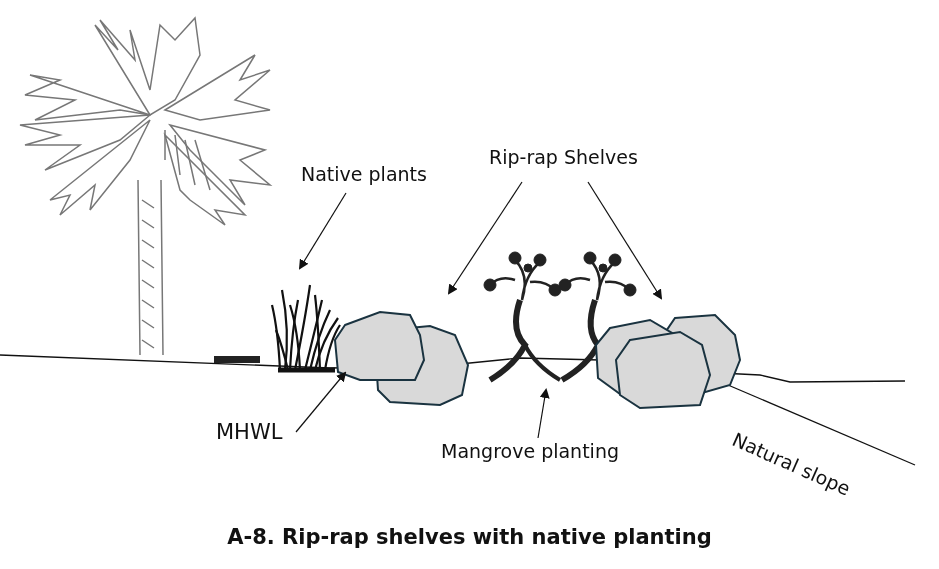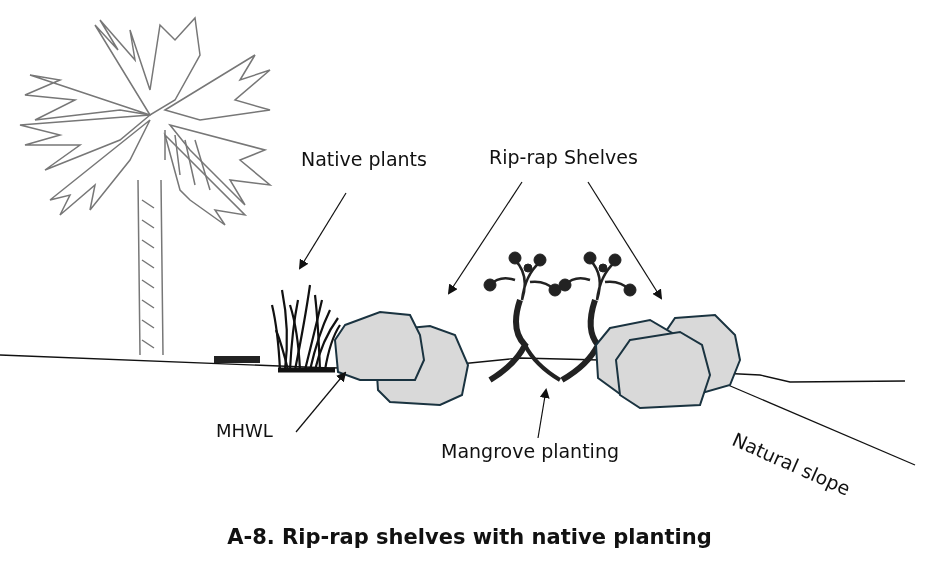--- a/index.html
+++ b/index.html
@@ -91,7 +91,7 @@
   </g>
 </svg>
 
-<div class="lbl" style="left:301px;top:148px;">Native plants</div>
+<div class="lbl" style="left:301px;top:163px;">Native plants</div>
 <div class="lbl" style="left:489px;top:146px;">Rip-rap Shelves</div>
 <div class="lbl" style="left:216px;top:420px;font-size:18px;">MHWL</div>
 <div class="lbl" style="left:441px;top:440px;">Mangrove planting</div>

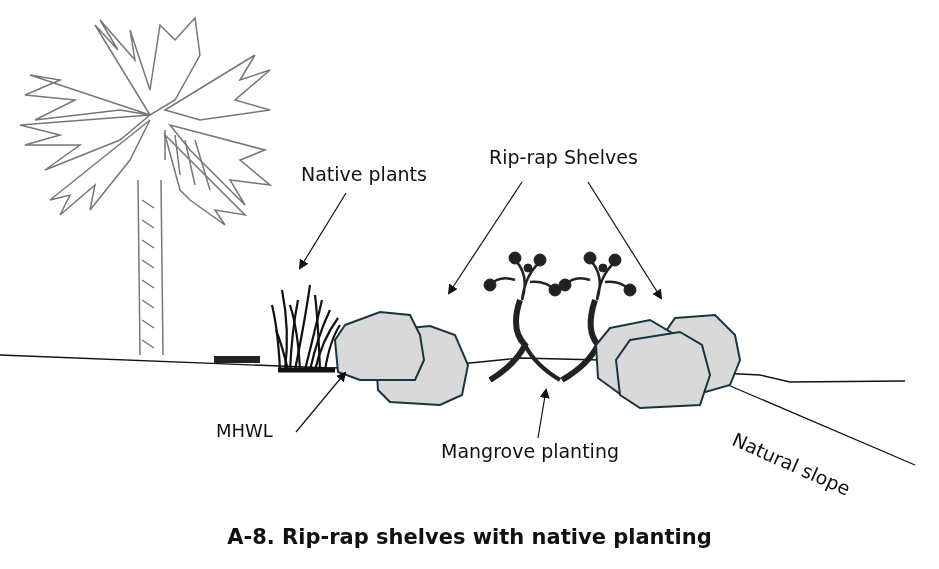--- a/index.html
+++ b/index.html
@@ -93,7 +93,7 @@
 
 <div class="lbl" style="left:301px;top:163px;">Native plants</div>
 <div class="lbl" style="left:489px;top:146px;">Rip-rap Shelves</div>
-<div class="lbl" style="left:216px;top:420px;font-size:18px;">MHWL</div>
+<div class="lbl" style="left:216px;top:420px;font-size:21px;">MHWL</div>
 <div class="lbl" style="left:441px;top:440px;">Mangrove planting</div>
 <div class="lbl" style="left:738px;top:428px;transform:rotate(24deg);transform-origin:left top;">Natural slope</div>
 <div class="cap">A-8. Rip-rap shelves with native planting</div>

